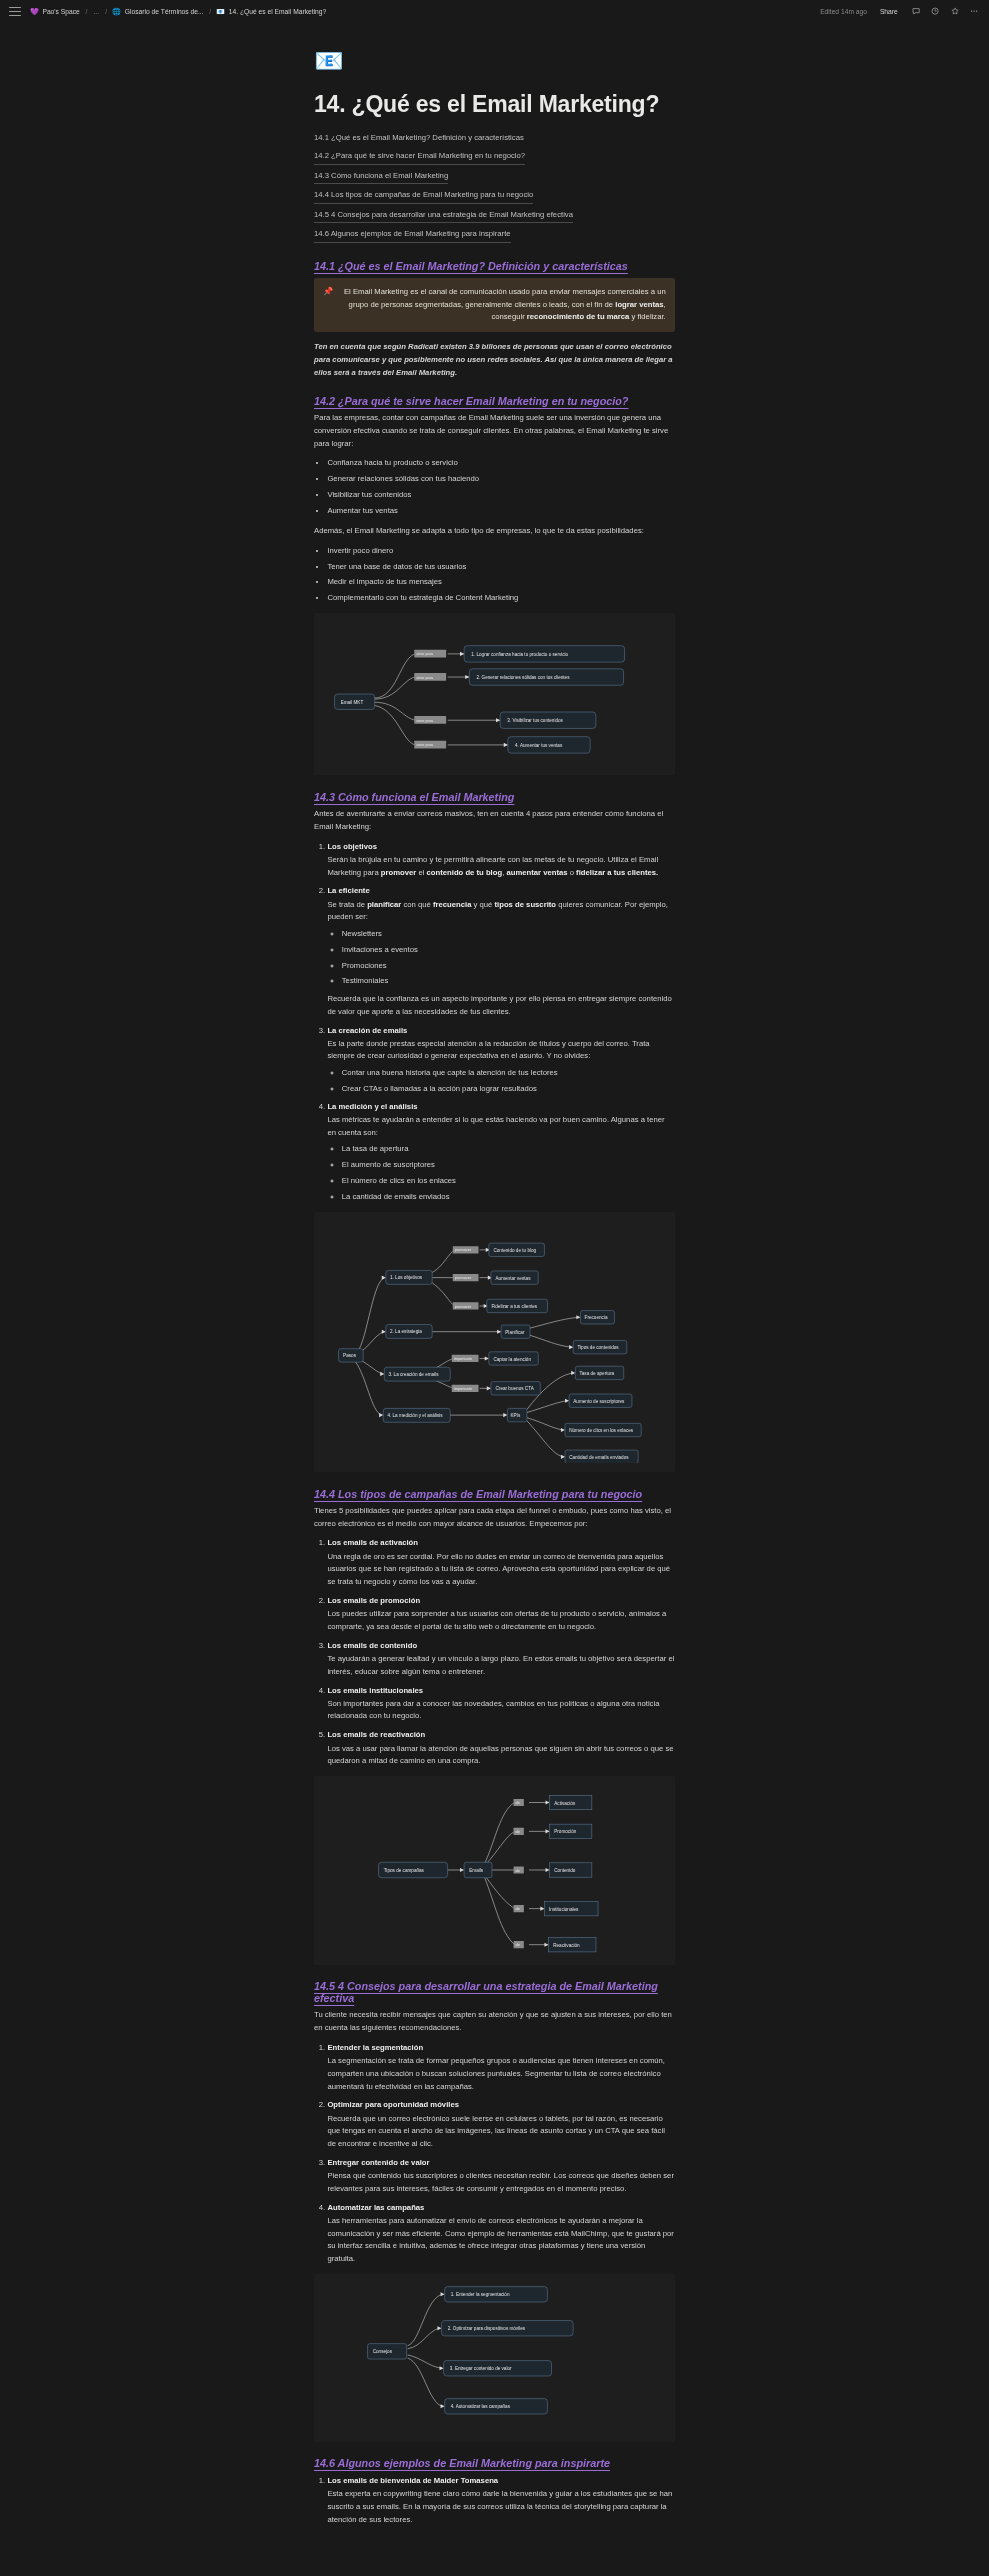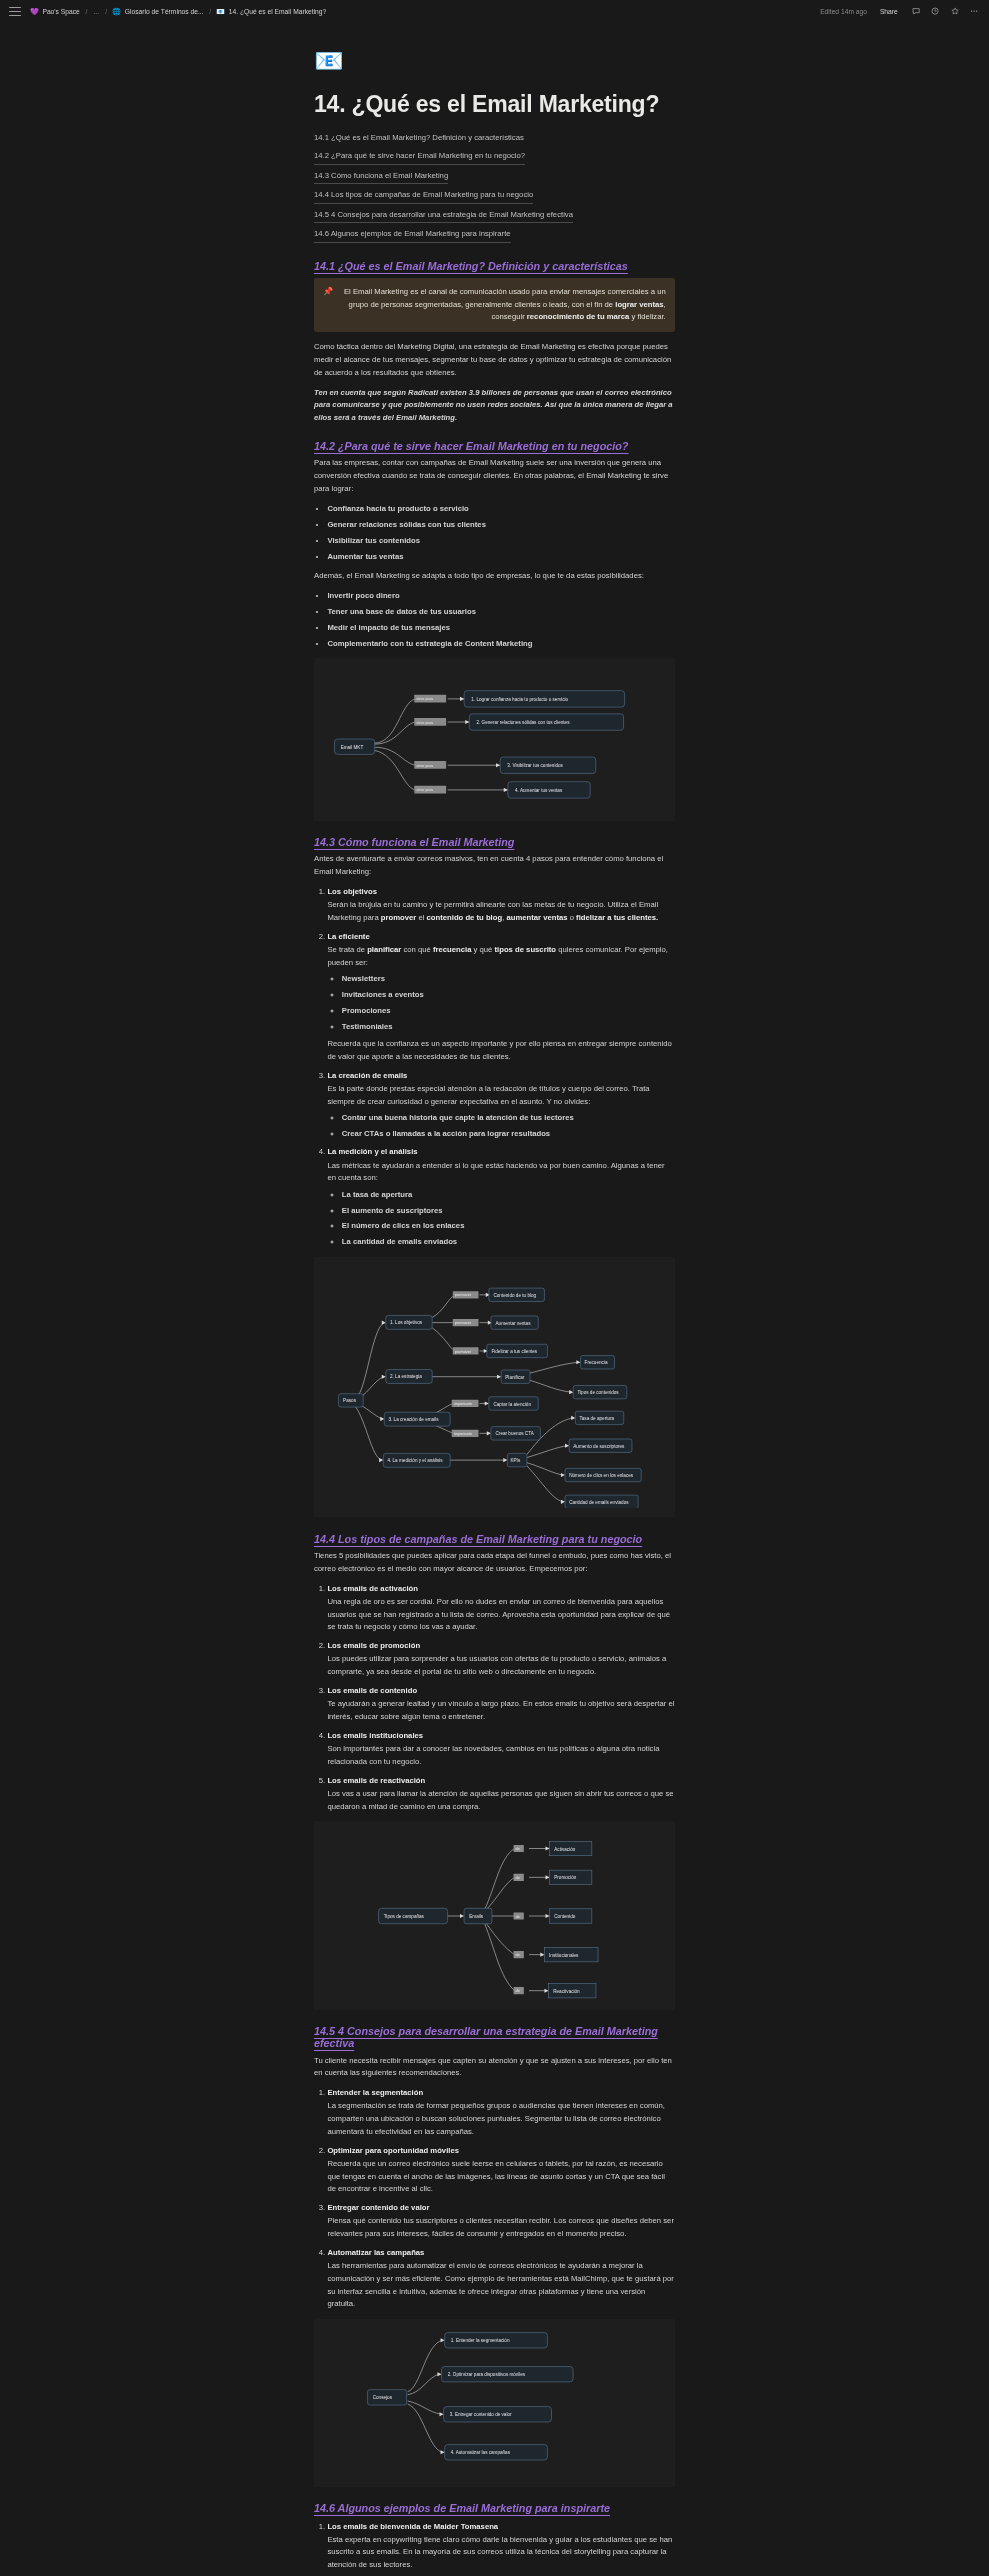--- a/index.html
+++ b/index.html
@@ -164,7 +164,6 @@
     <span class="pin">📌</span>
     <div class="ctext">El Email Marketing es el canal de comunicación usado para enviar mensajes comerciales a un grupo de personas segmentadas, generalmente clientes o leads, con el fin de <strong>lograr ventas</strong>, conseguir <strong>reconocimiento de tu marca</strong> y fidelizar.</div>
   </div>
-  <p class="body">Como táctica dentro del Marketing Digital, una estrategia de Email Marketing es efectiva porque puedes medir el alcance de tus mensajes, segmentar tu base de datos y optimizar tu estrategia de comunicación de acuerdo a los resultados que obtienes.</p>
   <p class="body bolditalic">Ten en cuenta que según Radicati existen 3.9 billones de personas que usan el correo electrónico para comunicarse y que posiblemente no usen redes sociales. Así que la única manera de llegar a ellos será a través del Email Marketing.</p>
 
   <h2 class="sec">14.2 ¿Para qué te sirve hacer Email Marketing en tu negocio?</h2>

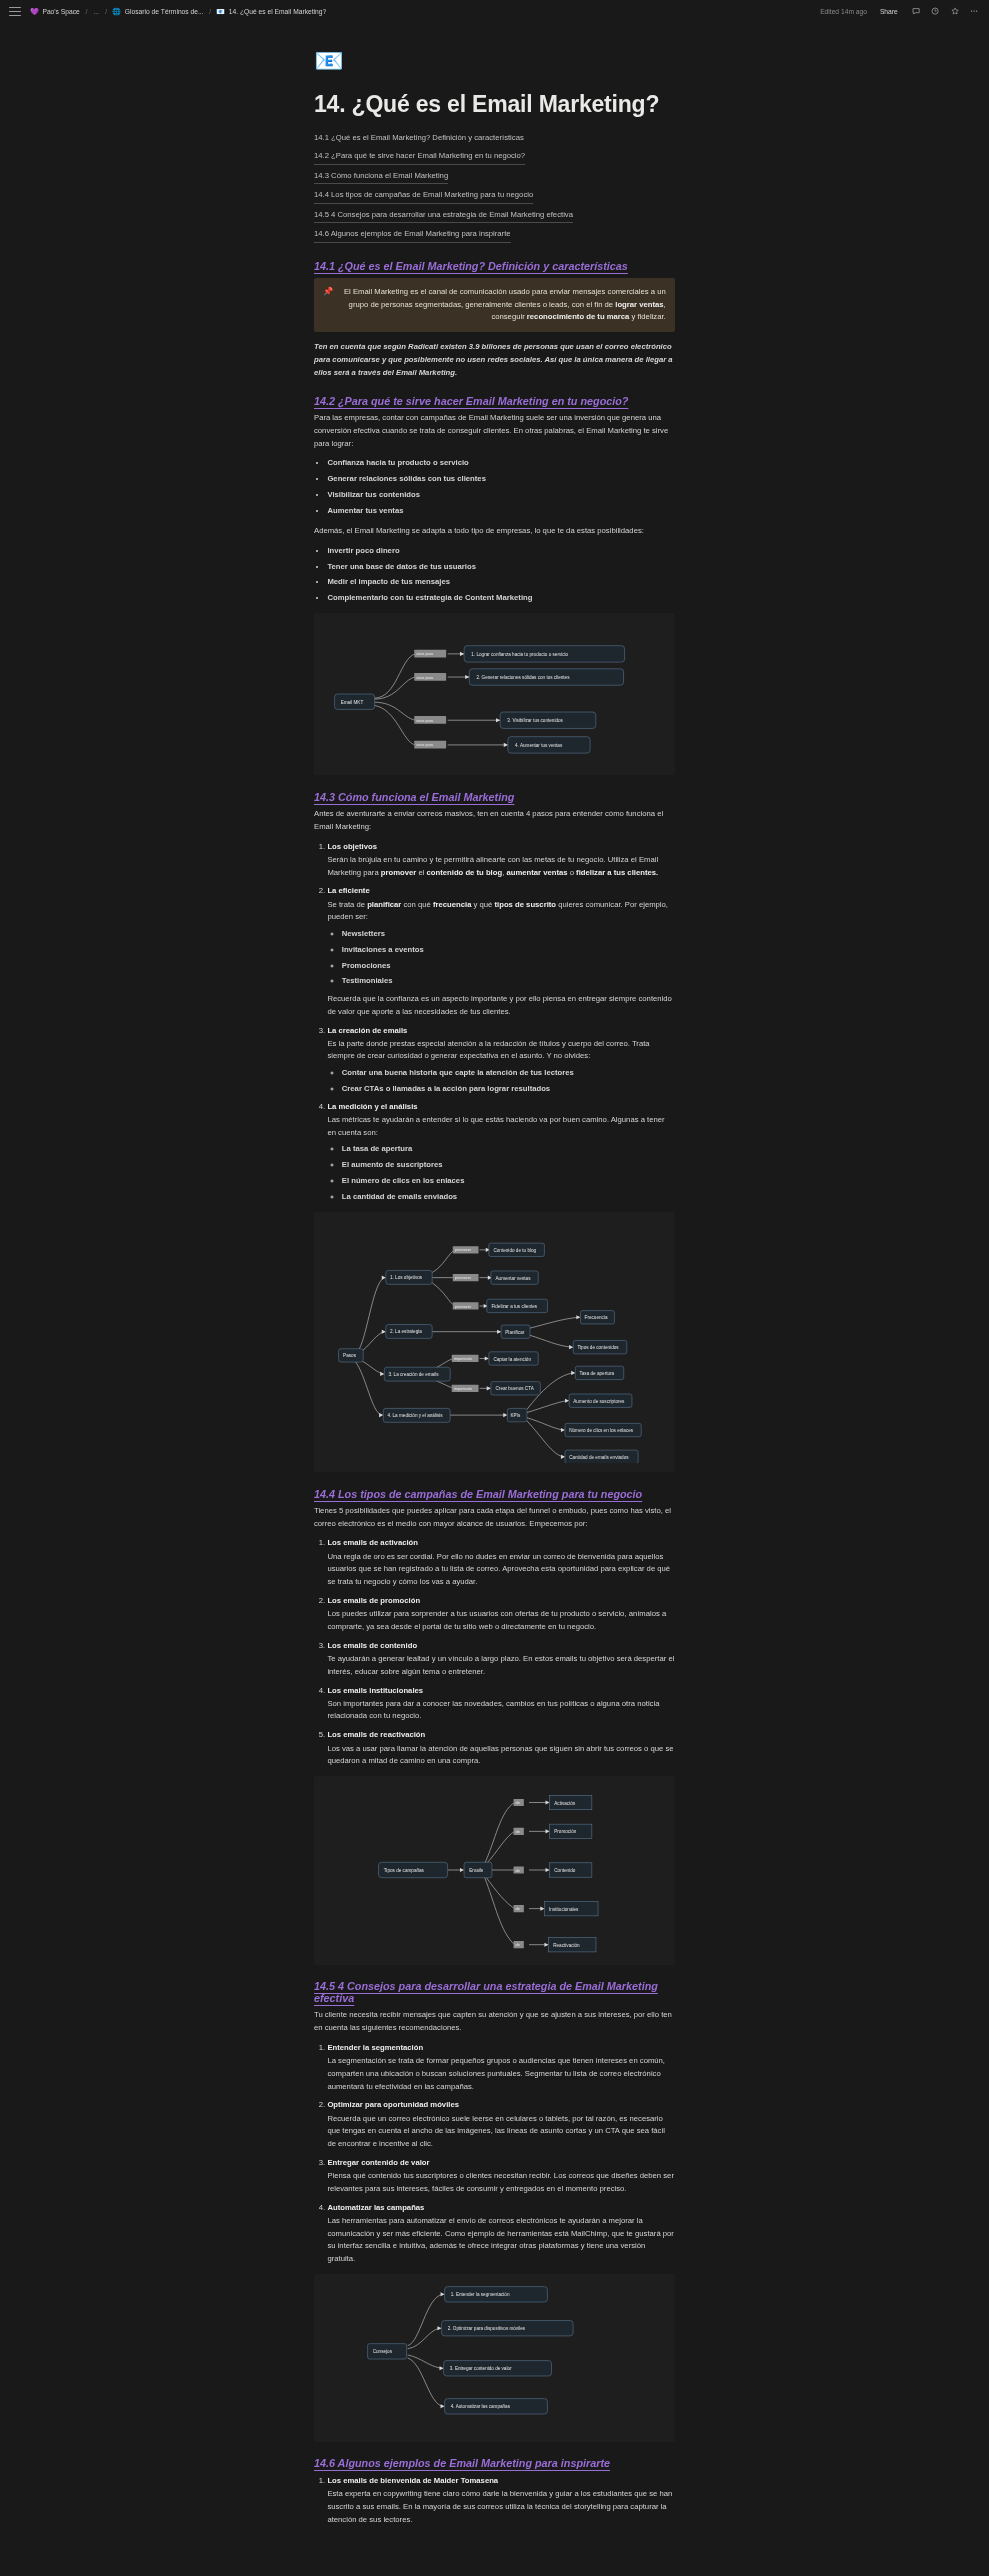--- a/index.html
+++ b/index.html
@@ -59,7 +59,7 @@
   strong{ color:#eeeeee; font-weight:700; }
 
   ul.bul{ margin:2.1px 0 7.2px 0; padding-left:13.4px; }
-  ul.bul li{ font-size:7.7px; line-height:1.6; color:#d4d4d4; margin:3.6px 0;font-weight:bold;}
+  ul.bul li{ font-size:7.7px; line-height:1.6; color:#d4d4d4; margin:3.6px 0;}
   ul.bul.inner{ padding-left:14.4px; margin:3.1px 0 5.2px 0;}
 
   ol.num{ margin:2.1px 0 7.2px 0; padding-left:13.4px; }

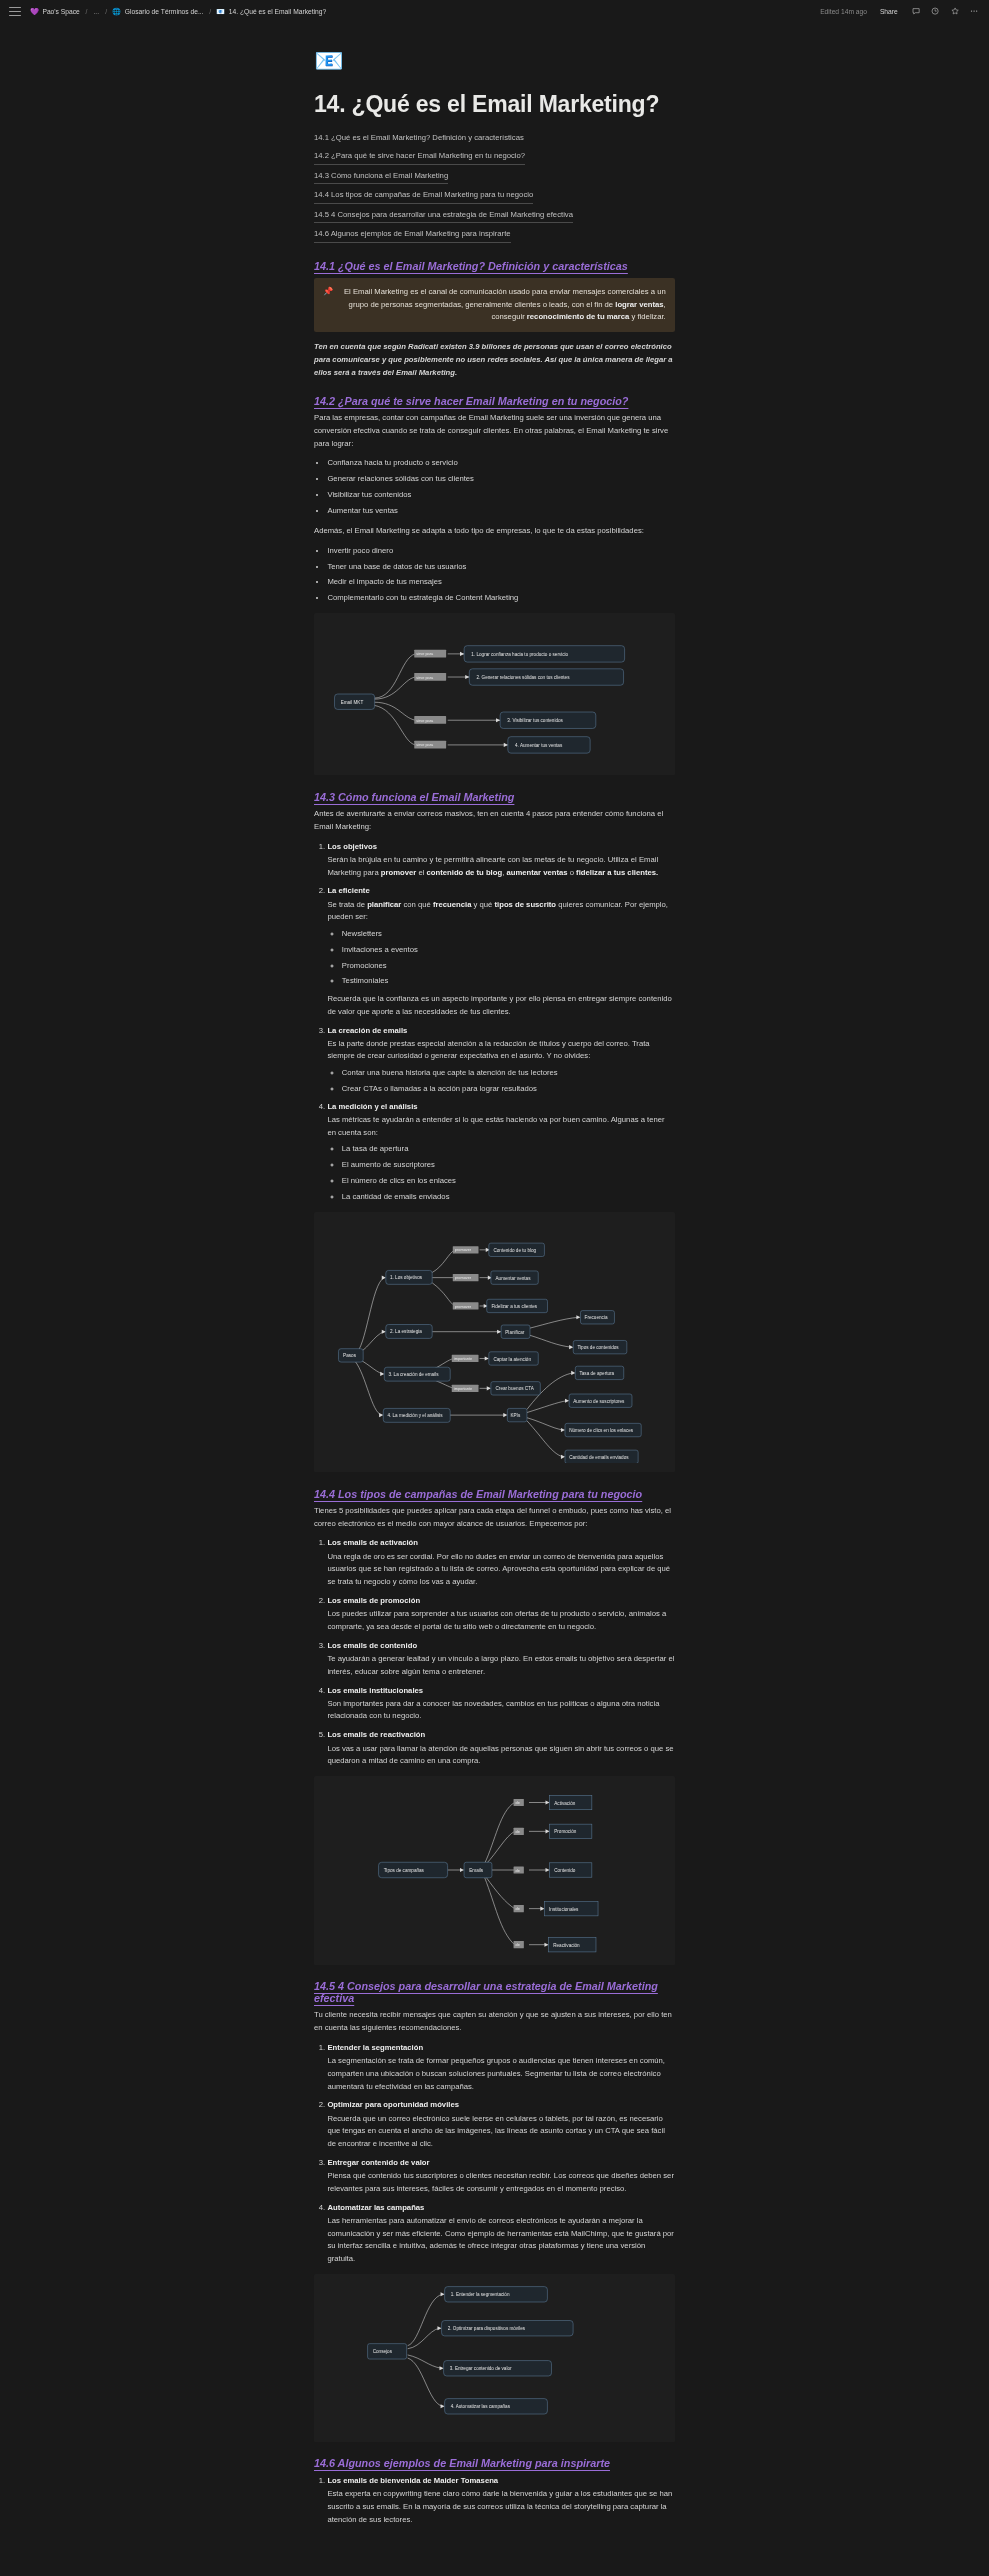--- a/index.html
+++ b/index.html
@@ -170,7 +170,7 @@
   <p class="body">Para las empresas, contar con campañas de Email Marketing suele ser una inversión que genera una conversión efectiva cuando se trata de conseguir clientes. En otras palabras, el Email Marketing te sirve para lograr:</p>
   <ul class="bul">
     <li>Confianza hacia tu producto o servicio</li>
-    <li>Generar relaciones sólidas con tus clientes</li>
+    <li>Generar relaciones sólidas con tus haciendo</li>
     <li>Visibilizar tus contenidos</li>
     <li>Aumentar tus ventas</li>
   </ul>

